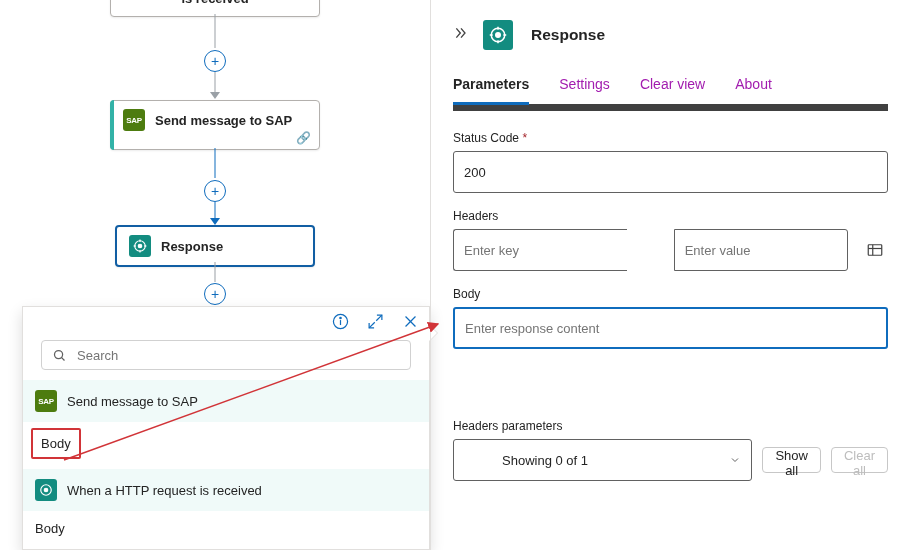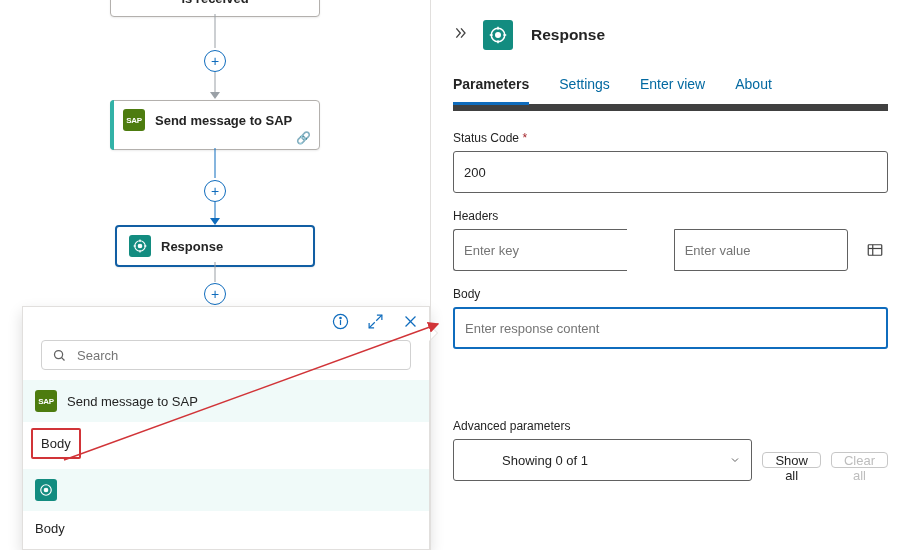--- a/index.html
+++ b/index.html
@@ -61,7 +61,7 @@
     .pane-title { font-size: 15.5px; font-weight: 600; color: #242424; padding-left: 4px; }
 
     .tabs { display: flex; gap: 30px; border-bottom: 7px solid #404040; margin-bottom: 20px; }
-    .tab { padding: 0 0 10px; font-size: 14px; color: #0369a1; cursor: pointer; }
+    .tab { padding: 0 0 10px; font-size: 14px; color: #a21caf; cursor: pointer; }
     .tab.active { color: #242424; font-weight: 600; border-bottom: 3px solid #0f6cbd; margin-bottom: -1px; }
 
     .field-label { font-size: 12px; color: #242424; margin-top: 8px; margin-bottom: 6px; }

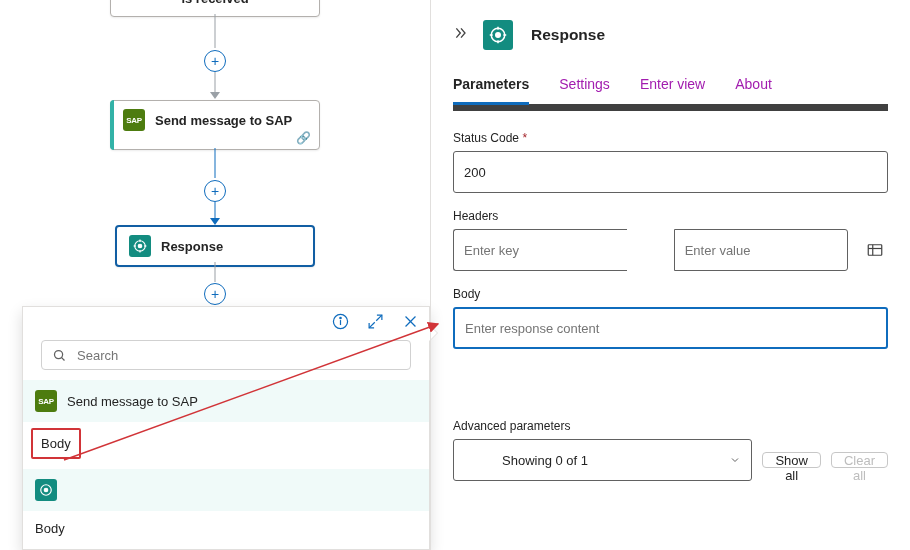--- a/index.html
+++ b/index.html
@@ -215,7 +215,7 @@
   <div class="tabs">
     <div class="tab active">Parameters</div>
     <div class="tab">Settings</div>
-    <div class="tab">Enter view</div>
+    <div class="tab">Clear view</div>
     <div class="tab">About</div>
   </div>
 

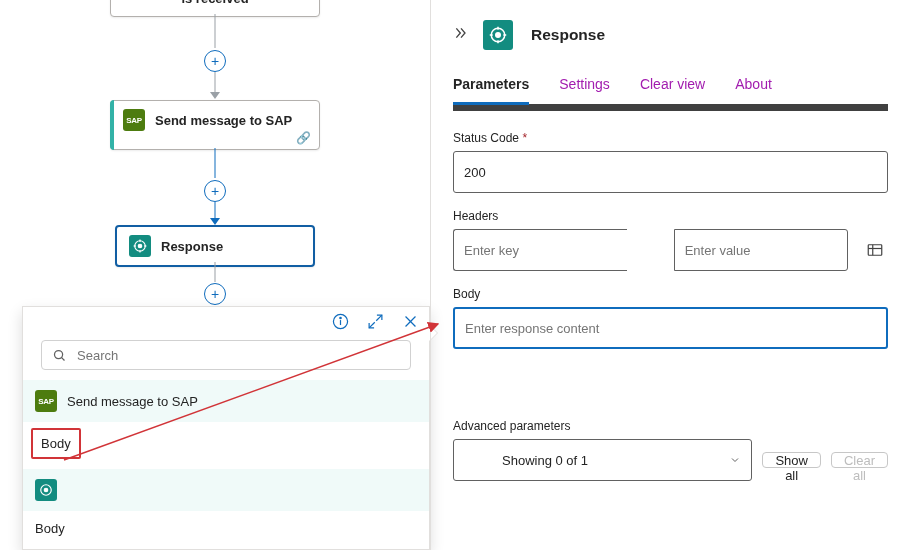--- a/index.html
+++ b/index.html
@@ -242,7 +242,7 @@
   <div class="field-label" style="margin-top:16px;">Body</div>
   <input class="body-input" placeholder="Enter response content" style="">
 
-  <div class="field-label" style="margin-top:70px;">Advanced parameters</div>
+  <div class="field-label" style="margin-top:70px;">Headers parameters</div>
   <div class="adv-row">
     <div class="select-box">
       <span>Showing 0 of 1</span>

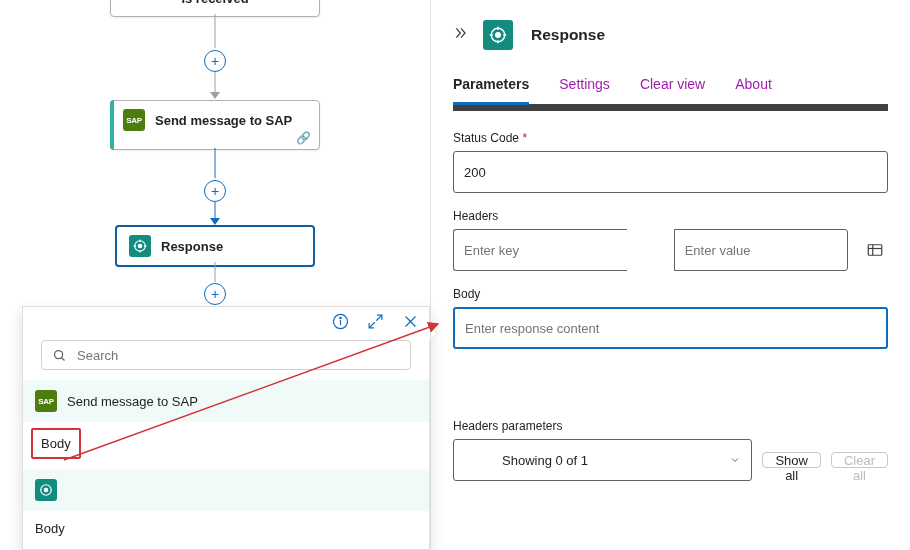--- a/index.html
+++ b/index.html
@@ -81,7 +81,7 @@
     .adv-row { display: flex; align-items: center; gap: 10px; margin-top: 6px; }
     .select-box { max-width: 300px; display: flex; align-items: center; justify-content: space-between; color: #242424; cursor: pointer; padding-left: 48px; }
     .select-box svg { width: 12px; height: 12px; color: #616161; }
-    .pill-btn { height: 16px; padding: 0 12px; border: 1px solid #c7c7c7; border-radius: 4px; background: #fff; font-size: 13px; color: #242424; cursor: pointer; }
+    .pill-btn { height: 26px; padding: 0 12px; border: 1px solid #c7c7c7; border-radius: 4px; background: #fff; font-size: 13px; color: #242424; cursor: pointer; }
     .pill-btn.disabled { color: #bdbdbd; cursor: default; }
 
     

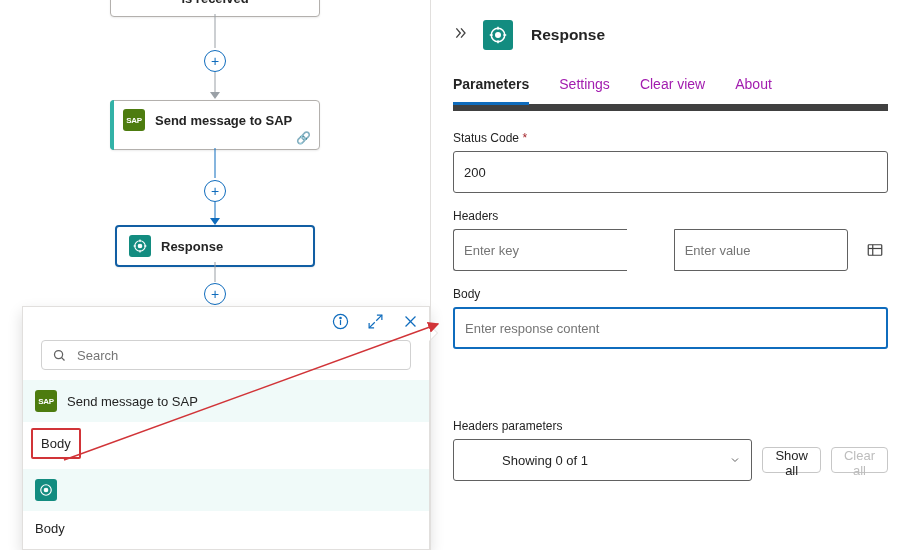--- a/index.html
+++ b/index.html
@@ -186,6 +186,7 @@
             <circle cx="12" cy="12" r="3" fill="currentColor"></circle>
           </svg>
       </span>
+      <span>When a HTTP request is received</span>
     </div>
     <div class="picker-item body2">Body</div>
   </div>

